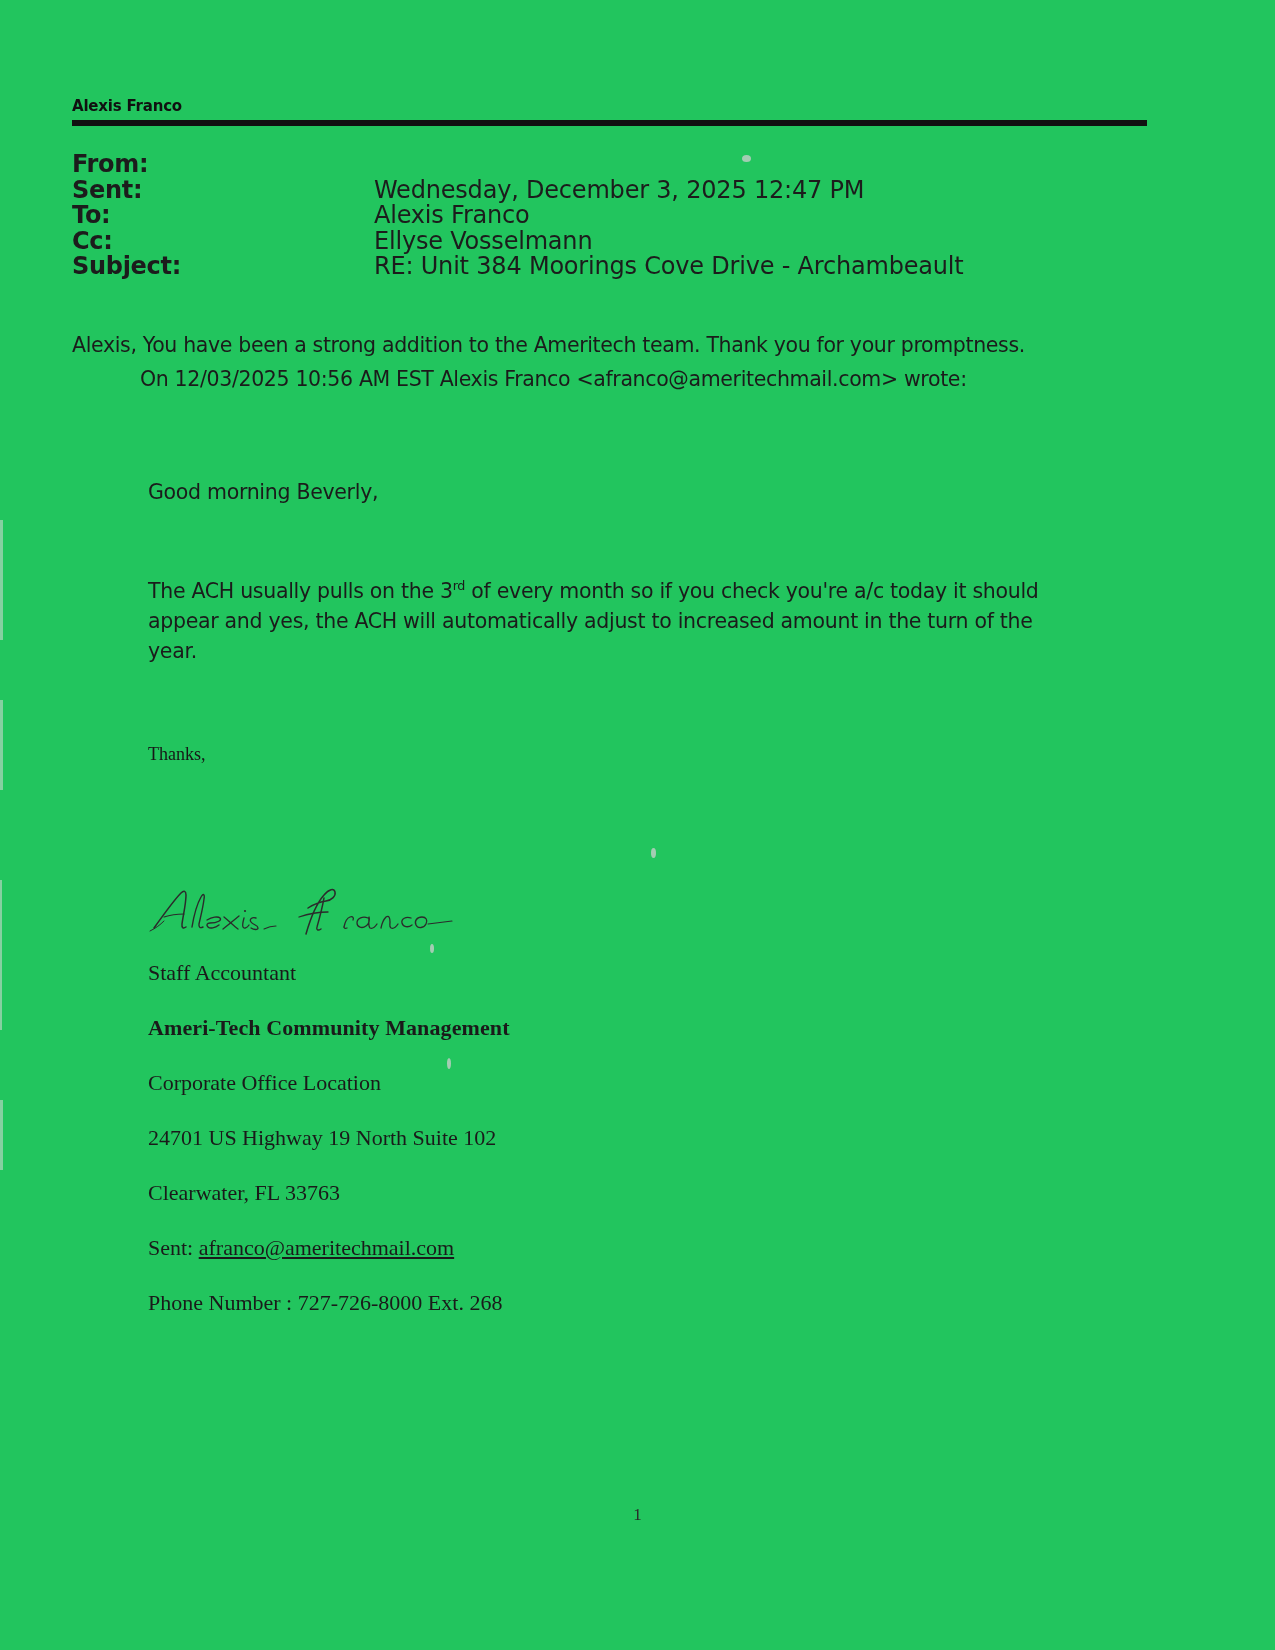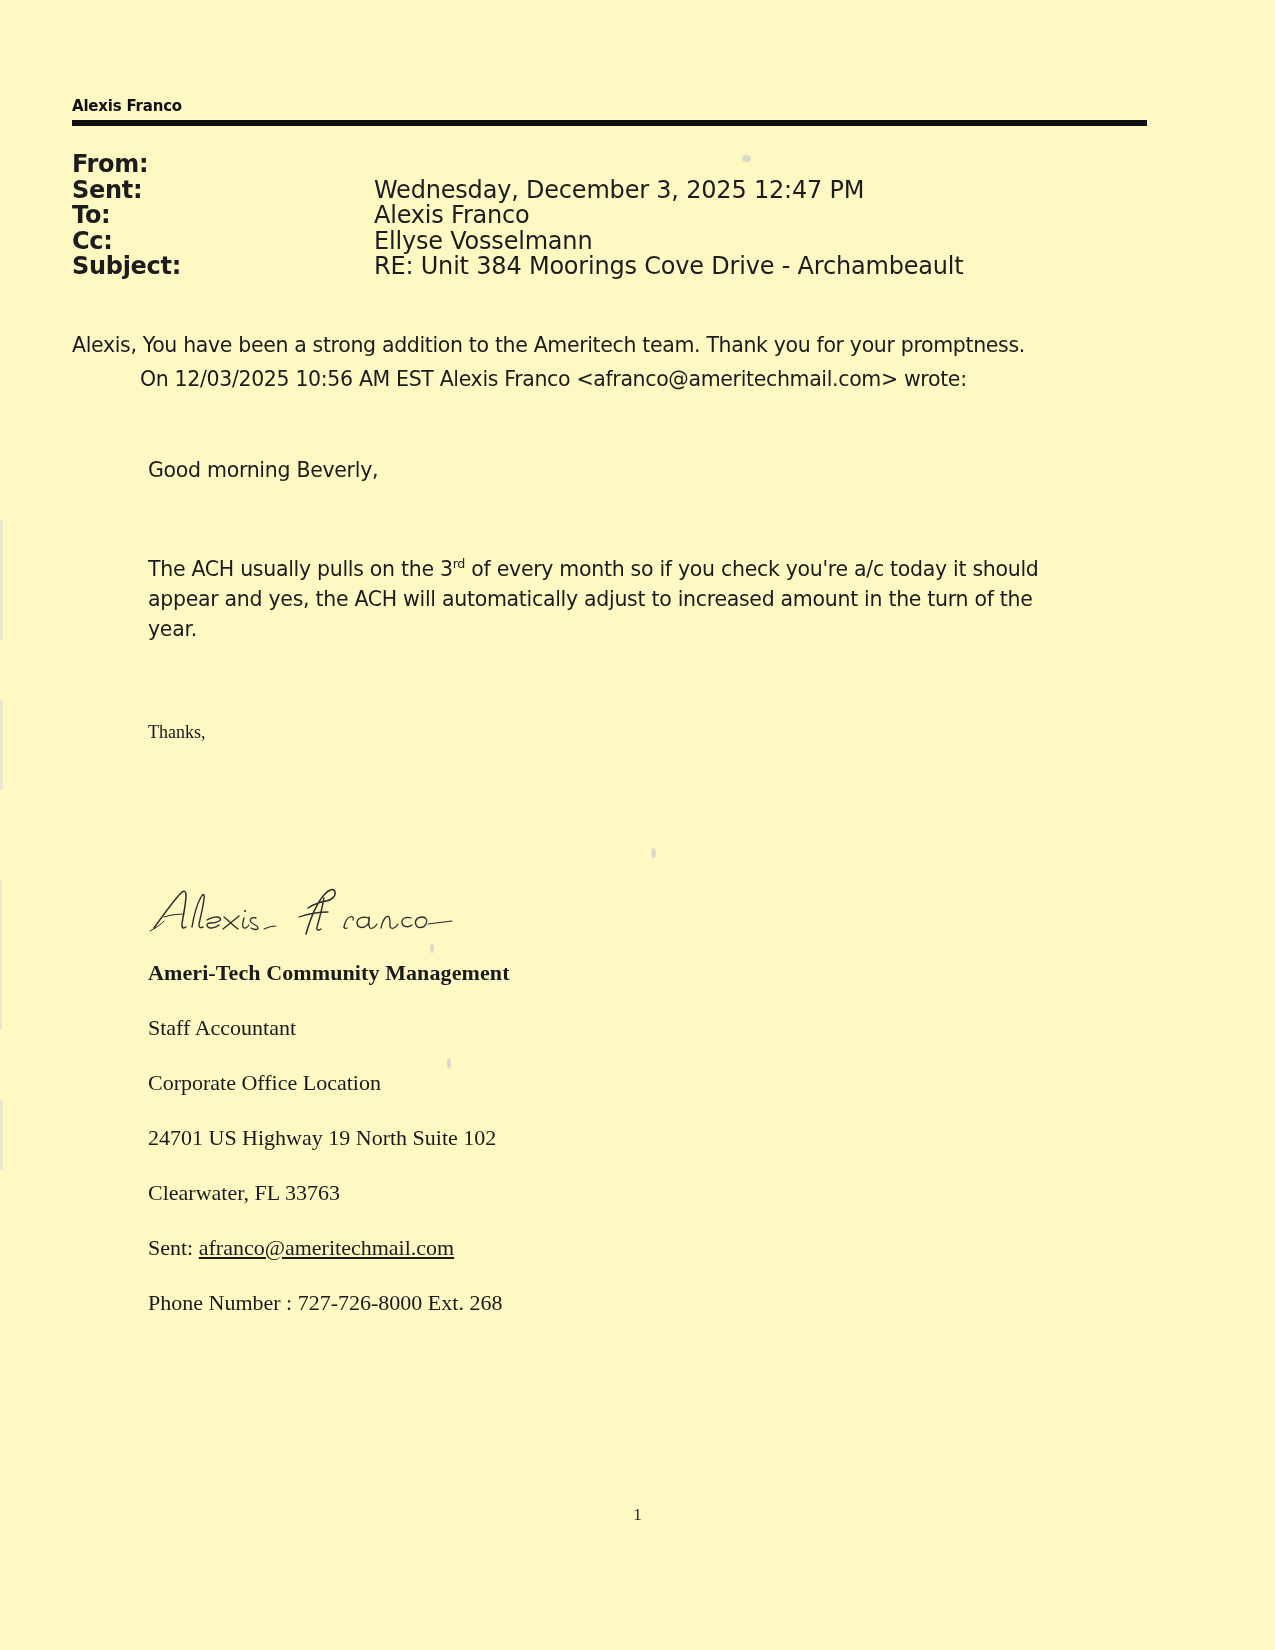--- a/index.html
+++ b/index.html
@@ -20,7 +20,7 @@
   #page {
     position: absolute;
     inset: 0;
-    background: #fef9c3;
+    background: #22c55e;
   }
 
   

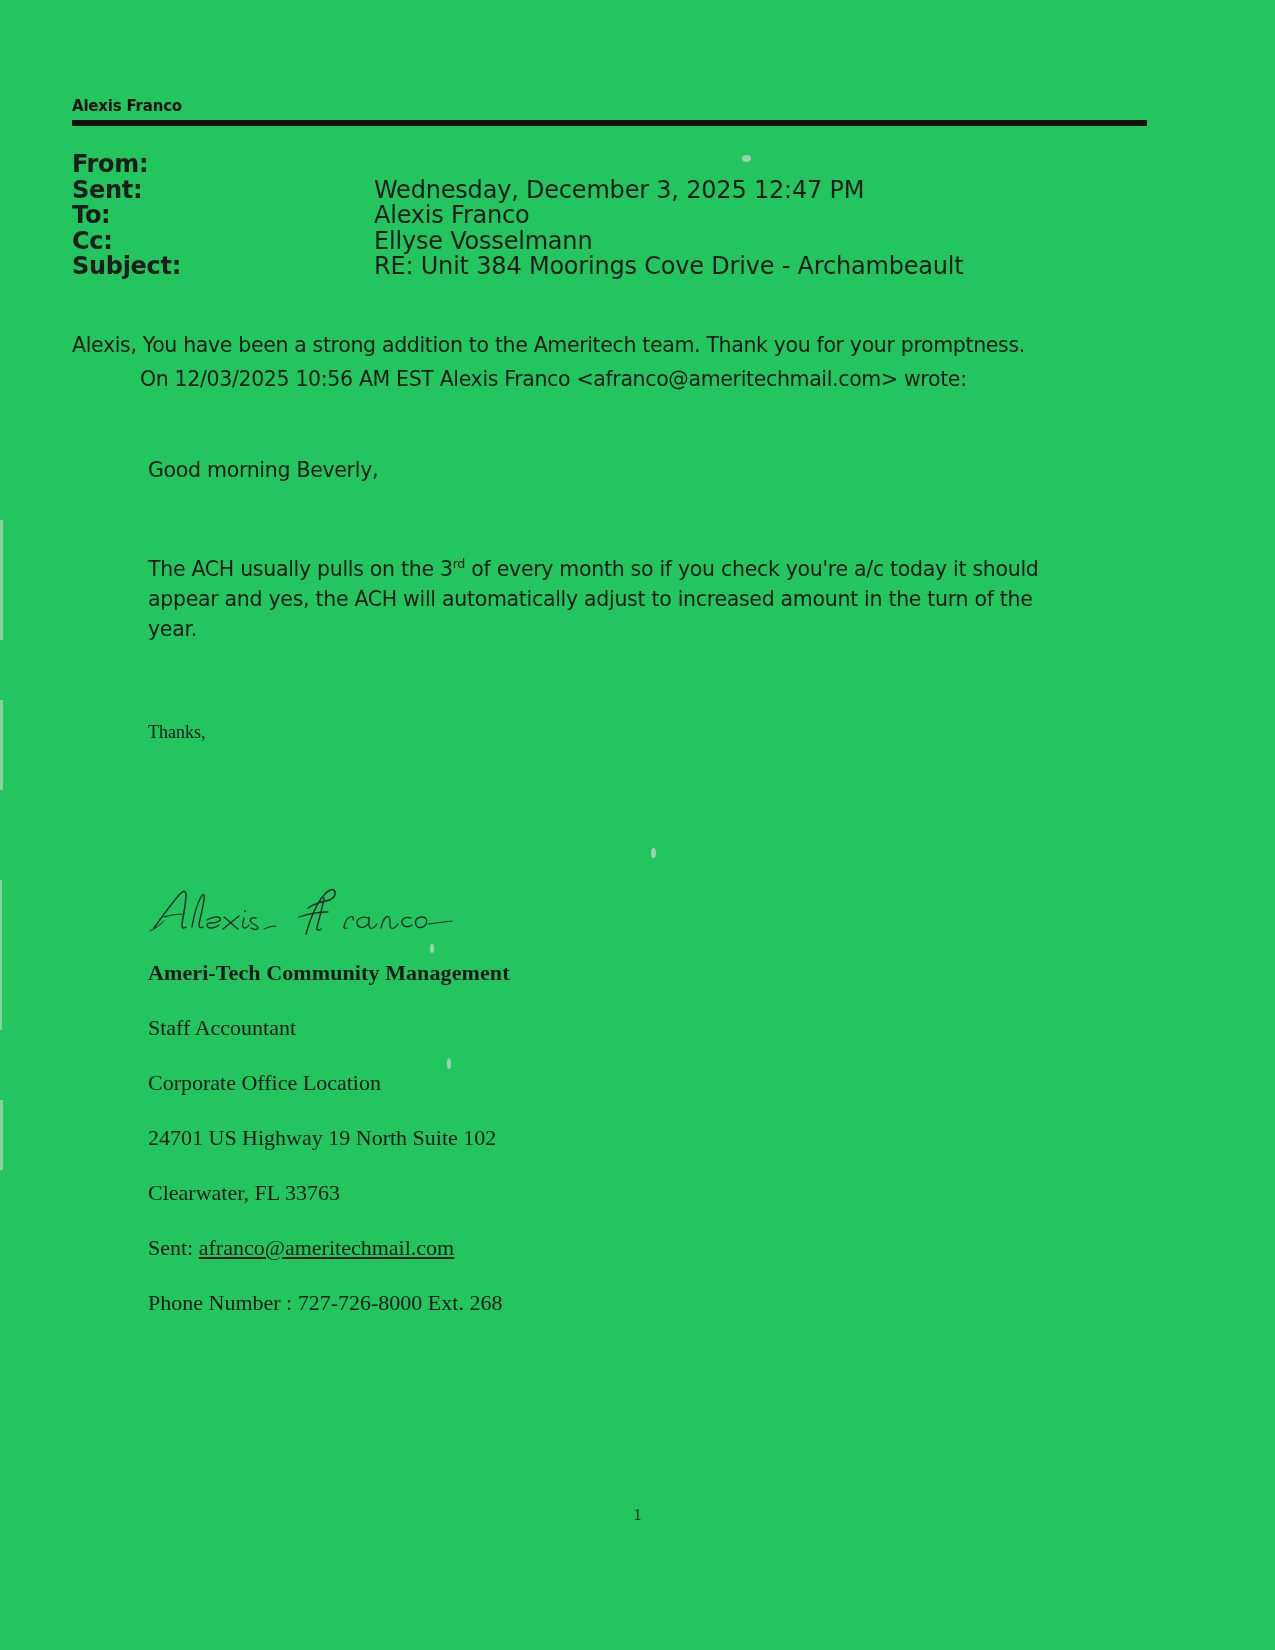--- a/index.html
+++ b/index.html
@@ -114,7 +114,7 @@
   #quoted {
     position: absolute;
     left: 148px;
-    top: 458px;
+    top: 480px;
     width: 920px;
   }
   .q-sans {

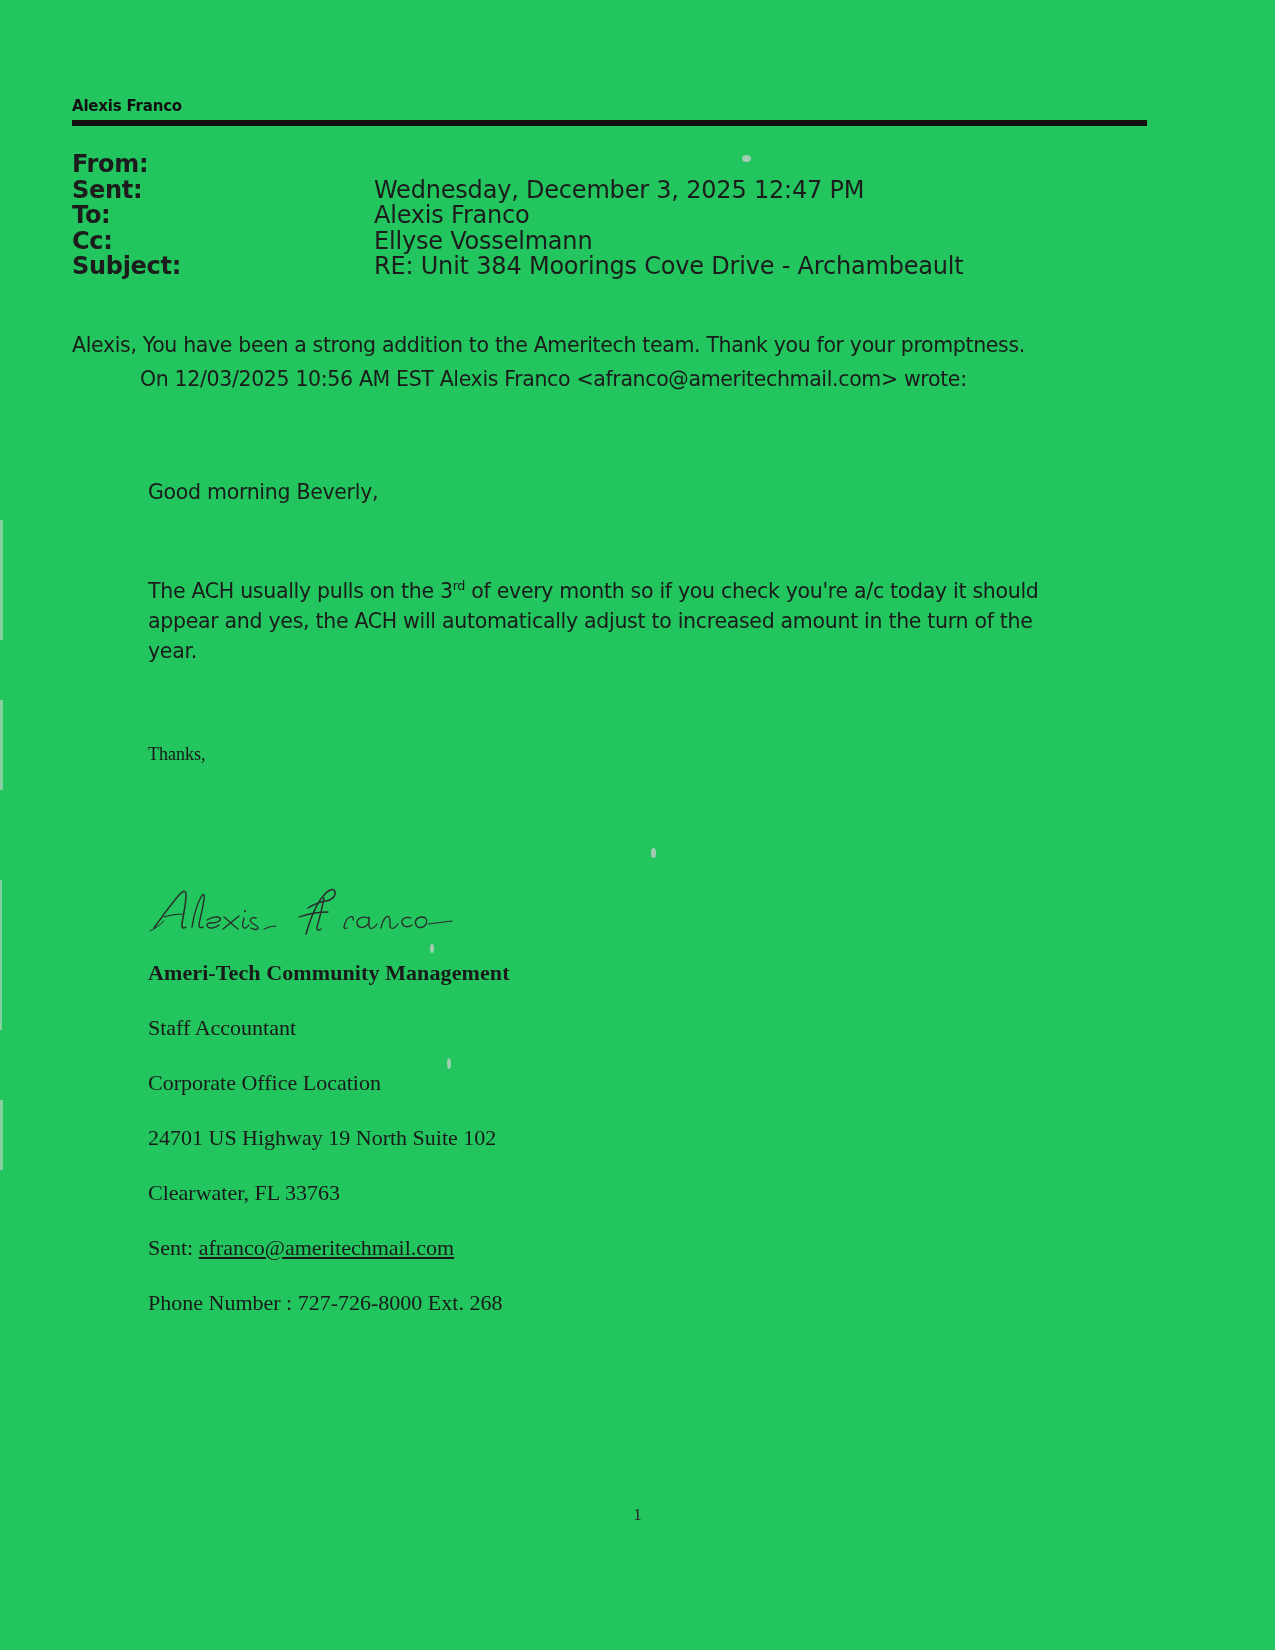--- a/index.html
+++ b/index.html
@@ -280,8 +280,8 @@
   </div>
 
   <div id="sig-block">
+    <div class="sig-line">Staff Accountant</div>
     <div class="sig-line bold">Ameri-Tech Community Management</div>
-    <div class="sig-line">Staff Accountant</div>
     <div class="sig-line">Corporate Office Location</div>
     <div class="sig-line">24701 US Highway 19 North Suite 102</div>
     <div class="sig-line">Clearwater, FL  33763</div>

